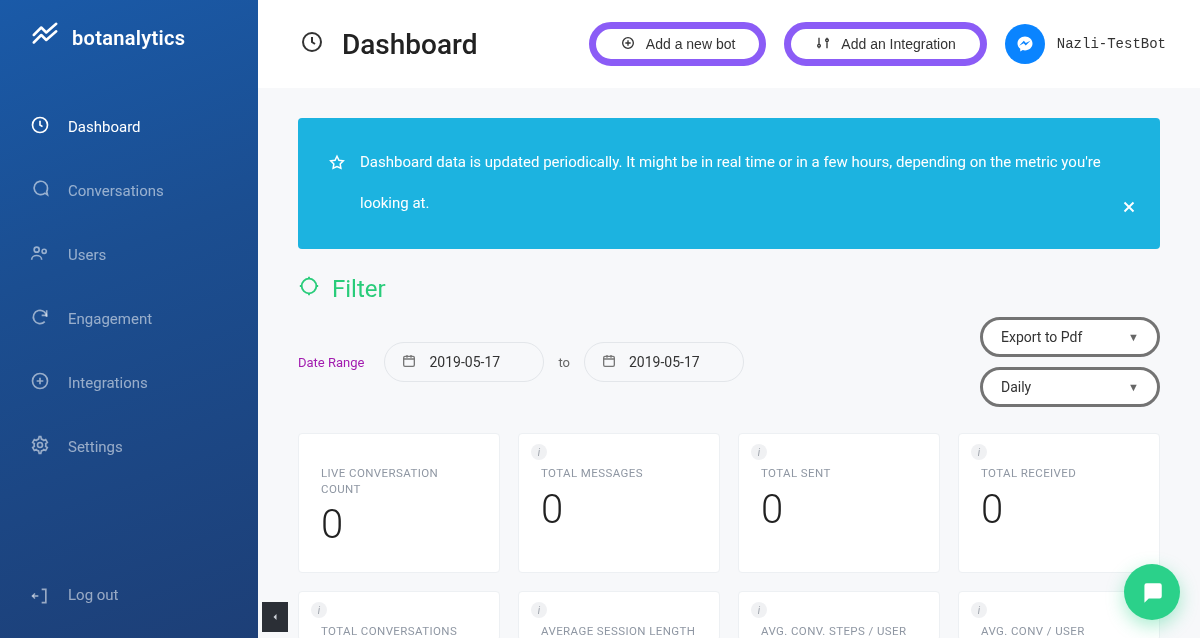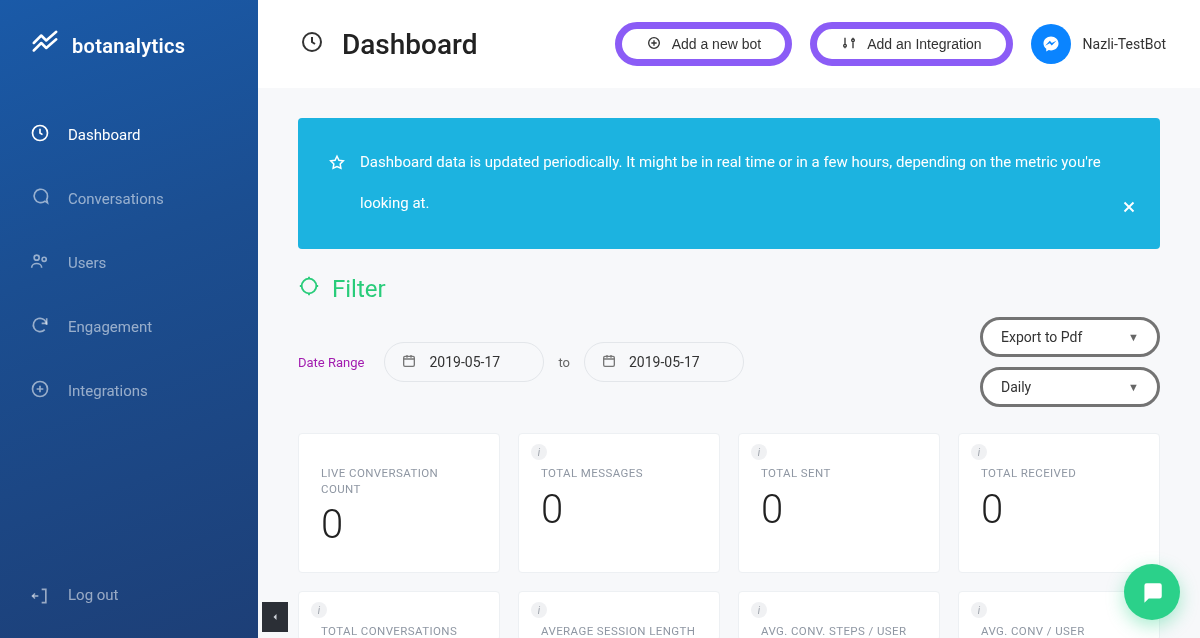--- a/index.html
+++ b/index.html
@@ -27,7 +27,7 @@
     display: flex;
     align-items: center;
     gap: 12px;
-    padding: 28px 26px 30px 30px;
+    padding: 20px 26px 30px 30px;
     font-size: 20px;
     font-weight: 600;
     letter-spacing: 0.3px;

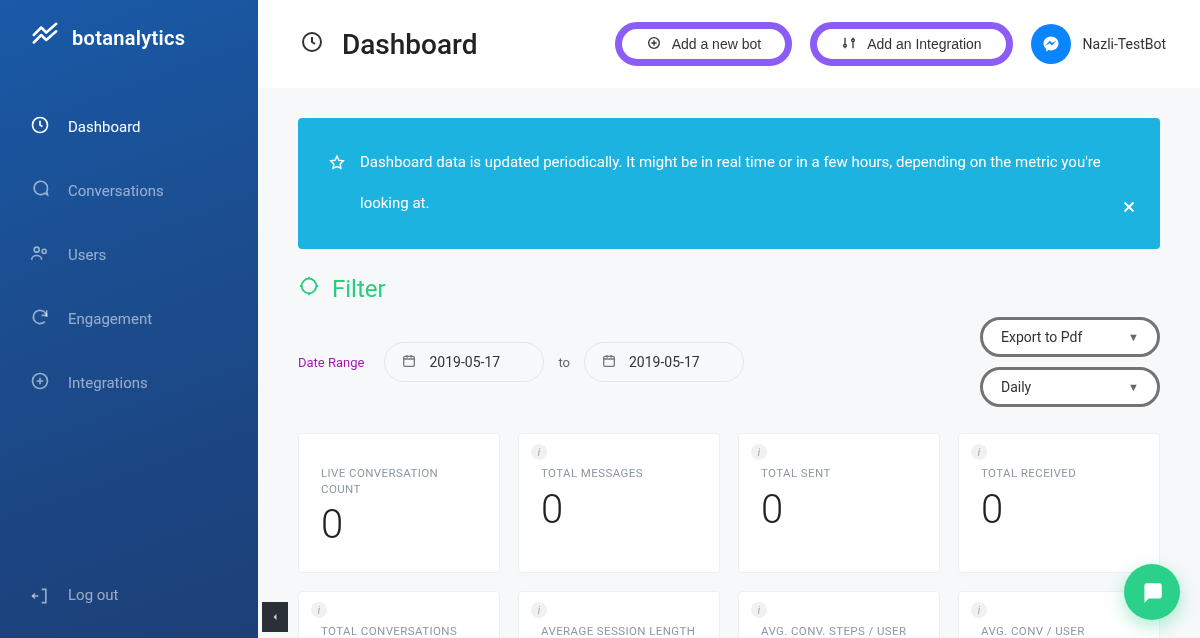--- a/index.html
+++ b/index.html
@@ -90,6 +90,7 @@
     font-size: 14px;
     color: #333;
     cursor: pointer;
+    font-family: Liberation Mono, monospace;
   }
   .bot-avatar {
     width: 40px; height: 40px;

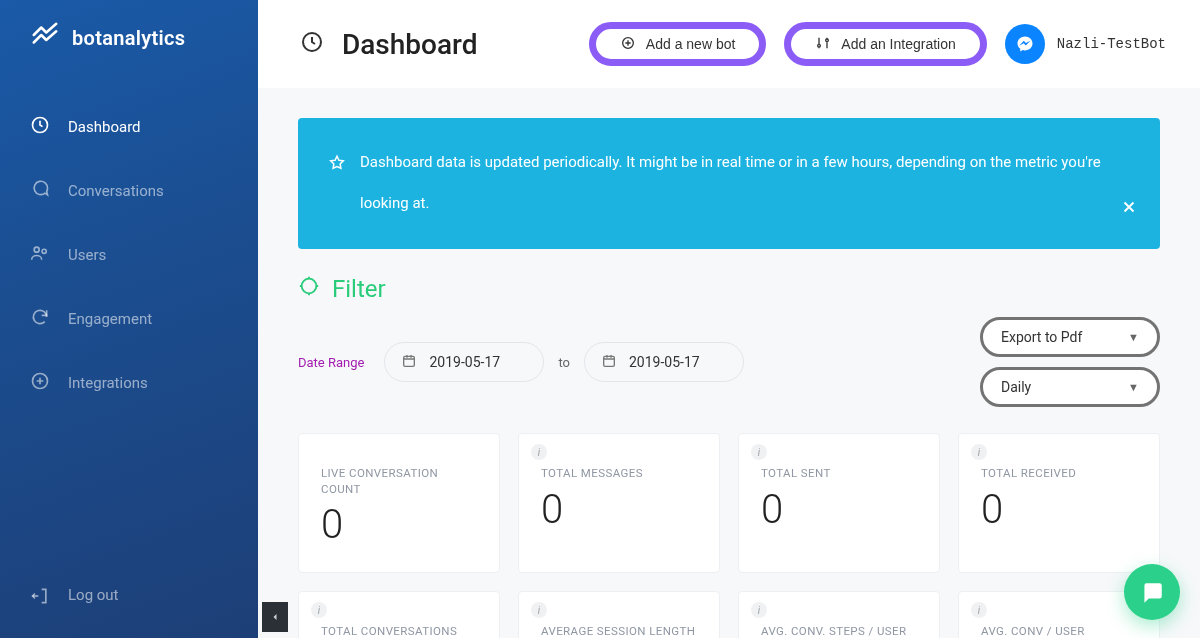--- a/index.html
+++ b/index.html
@@ -297,6 +297,15 @@
       </span>
       <span>Integrations</span>
     </div>
+    <div class="nav-item">
+      <span>
+        <svg viewBox="0 0 24 24" fill="none" stroke="currentColor" stroke-width="2">
+            <circle cx="12" cy="12" r="3"></circle>
+            <path d="M19 12a7 7 0 0 0-.2-1.6l2-1.5-2-3.4-2.3 1a7 7 0 0 0-2.8-1.6L13 2h-2l-.7 2.9a7 7 0 0 0-2.8 1.6l-2.3-1-2 3.4 2 1.5A7 7 0 0 0 5 12c0 .6.1 1.1.2 1.6l-2 1.5 2 3.4 2.3-1a7 7 0 0 0 2.8 1.6L11 22h2l.7-2.9a7 7 0 0 0 2.8-1.6l2.3 1 2-3.4-2-1.5c.1-.5.2-1 .2-1.6z"></path>
+          </svg>
+      </span>
+      <span>Settings</span>
+    </div>
   </nav>
 
   <div class="nav-logout">

